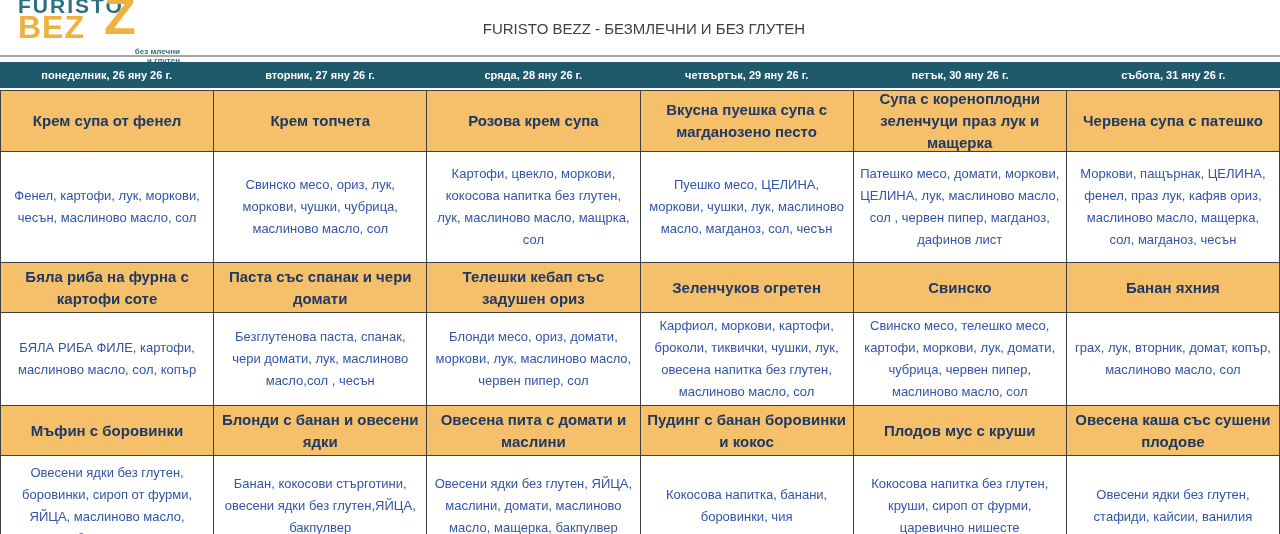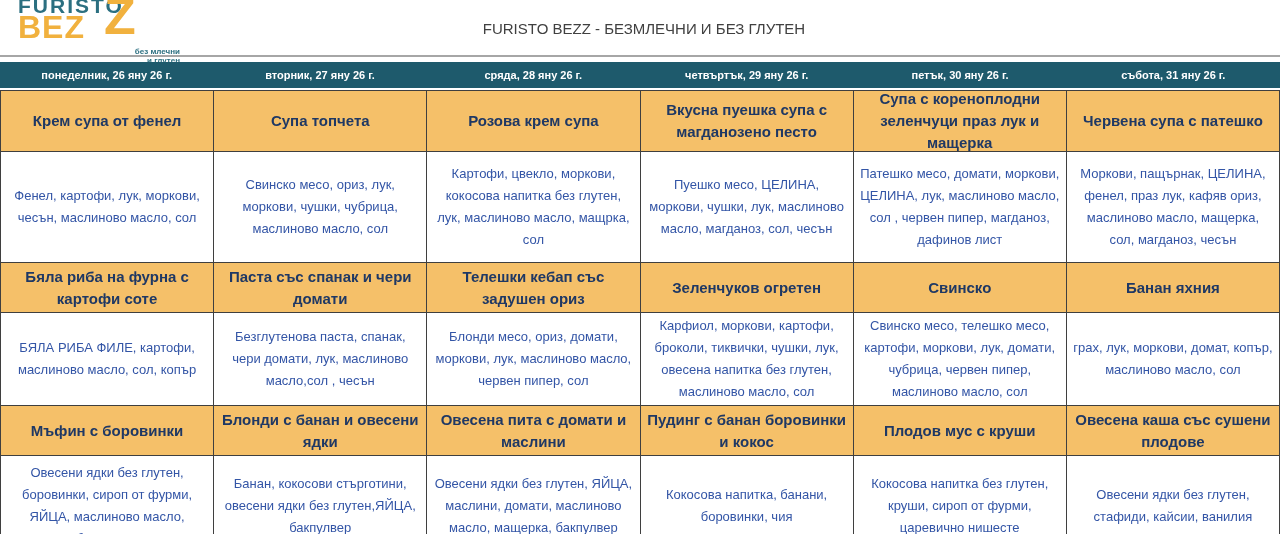--- a/index.html
+++ b/index.html
@@ -72,7 +72,7 @@
   <div class="menu-body">
 
     <div class="cell dish-cell">Крем супа от фенел</div>
-    <div class="cell dish-cell">Супа топчета</div>
+    <div class="cell dish-cell">Крем топчета</div>
     <div class="cell dish-cell">Розова крем супа</div>
     <div class="cell dish-cell">Вкусна пуешка супа с магданозено песто</div>
     <div class="cell dish-cell">Супа с кореноплодни зеленчуци праз лук и мащерка</div>

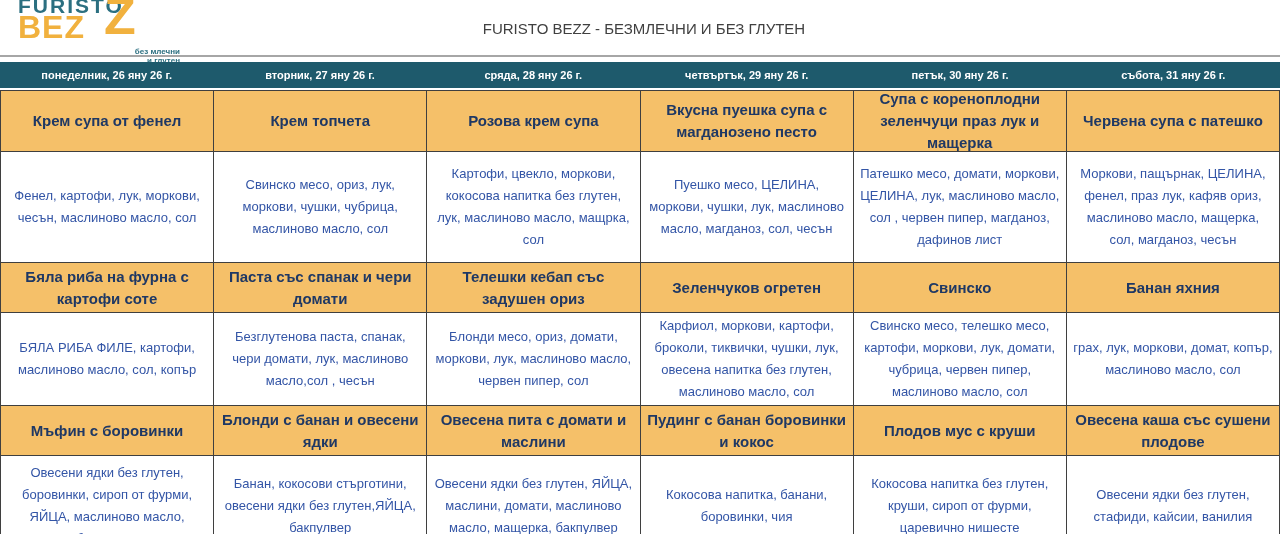--- a/index.html
+++ b/index.html
@@ -97,7 +97,7 @@
     <div class="cell ing-cell">Блонди месо, ориз, домати, моркови, лук, маслиново масло, червен пипер, сол</div>
     <div class="cell ing-cell">Карфиол, моркови, картофи, броколи, тиквички, чушки,  лук, овесена напитка без глутен, маслиново масло, сол</div>
     <div class="cell ing-cell">Свинско месо, телешко месо, картофи, моркови, лук, домати, чубрица, червен пипер, маслиново масло, сол</div>
-    <div class="cell ing-cell">грах, лук, моркови,  домат, копър, маслиново масло, сол</div>
+    <div class="cell ing-cell">грах, лук, вторник,  домат, копър, маслиново масло, сол</div>
 
     <div class="cell dish-cell">Мъфин с боровинки</div>
     <div class="cell dish-cell">Блонди с банан и овесени ядки</div>

